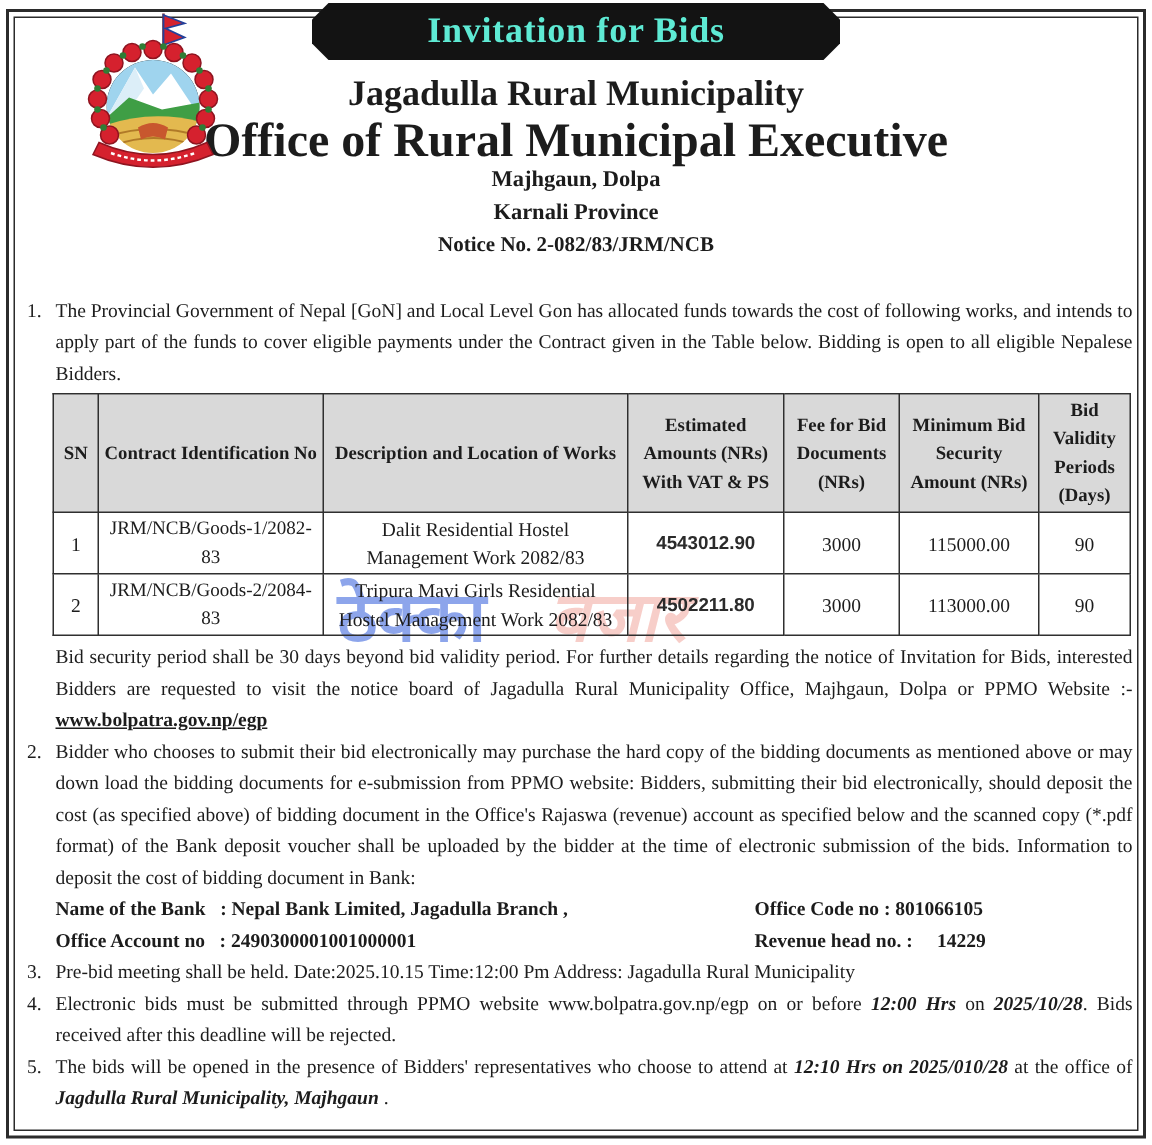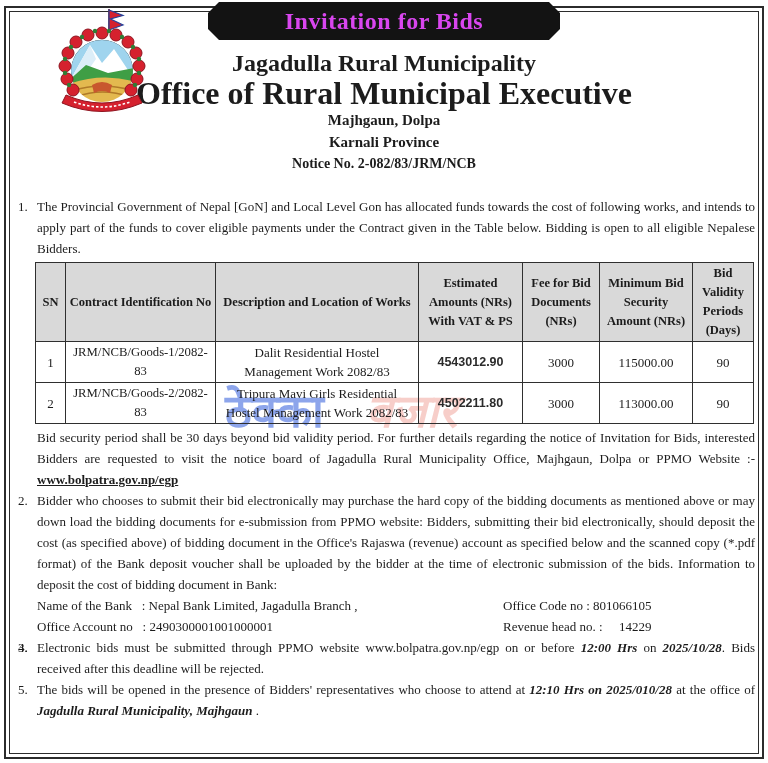--- a/index.html
+++ b/index.html
@@ -17,7 +17,7 @@
                        calc(100% - 11px) 100%, 11px 100%, 0 calc(100% - 11px), 0 11px);
     display:flex; align-items:center; justify-content:center;
   }
-  .title-box span { color:#d946ef; font-weight:bold; font-size:24px; letter-spacing:.5px; }
+  .title-box span { color:#5eead4; font-weight:bold; font-size:24px; letter-spacing:.5px; }
 
   .logo { position:absolute; left:52px; top:7px; width:102px; height:108px; z-index:5; }
 

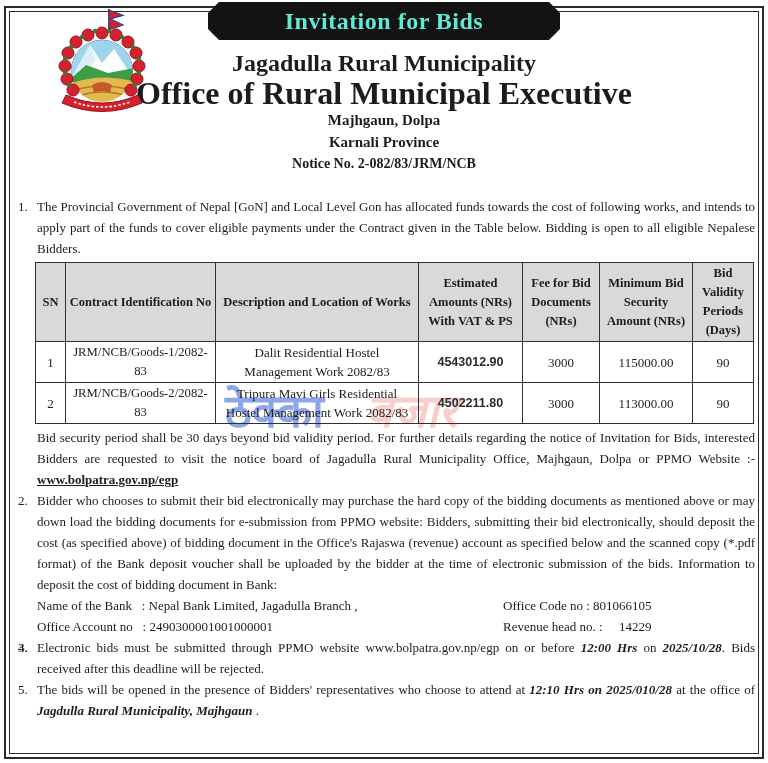--- a/index.html
+++ b/index.html
@@ -175,7 +175,7 @@
       </tr>
       <tr class="data-row">
         <td>2</td>
-        <td class="cid">JRM/NCB/Goods-2/2082-83</td>
+        <td class="cid">JRM/NCB/Goods-2/2084-83</td>
         <td>Tripura Mavi Girls Residential Hostel Management Work 2082/83</td>
         <td class="amount">4502211.80</td>
         <td>3000</td>

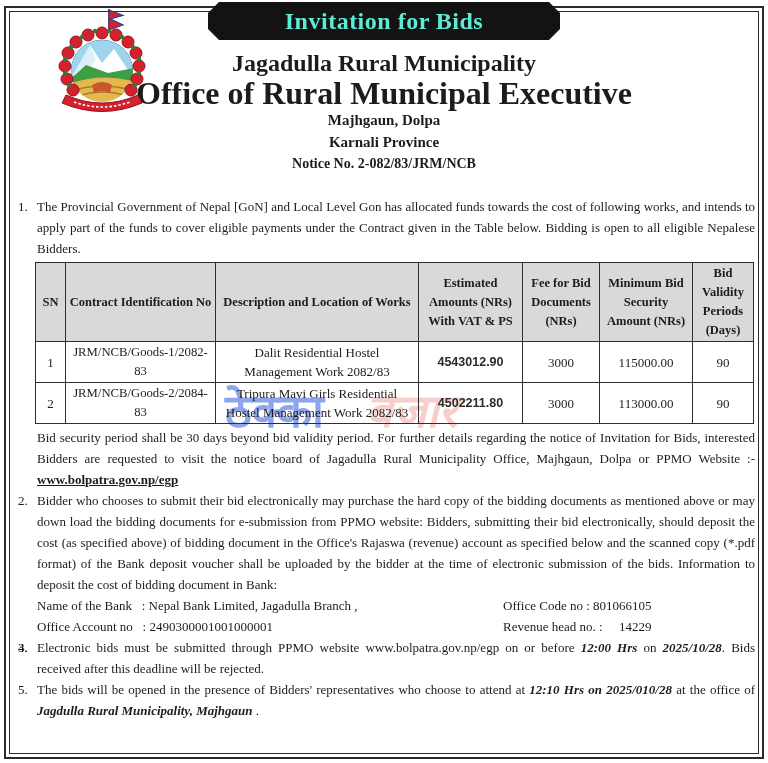--- a/index.html
+++ b/index.html
@@ -51,7 +51,7 @@
   .note { padding-left:19px; text-align:justify; margin-top:3px; }
   .note a { font-weight:bold; color:#1c1c1c; }
 
-  .bank-row { display:flex; padding-left:19px; font-weight:normal; white-space:pre-wrap;align-items:center; }
+  .bank-row { display:flex; padding-left:19px; font-weight:bold; white-space:pre-wrap;align-items:center; }
   .bank-left { width:466px; flex:none; }
   .bank-right { flex:1; }
 </style>

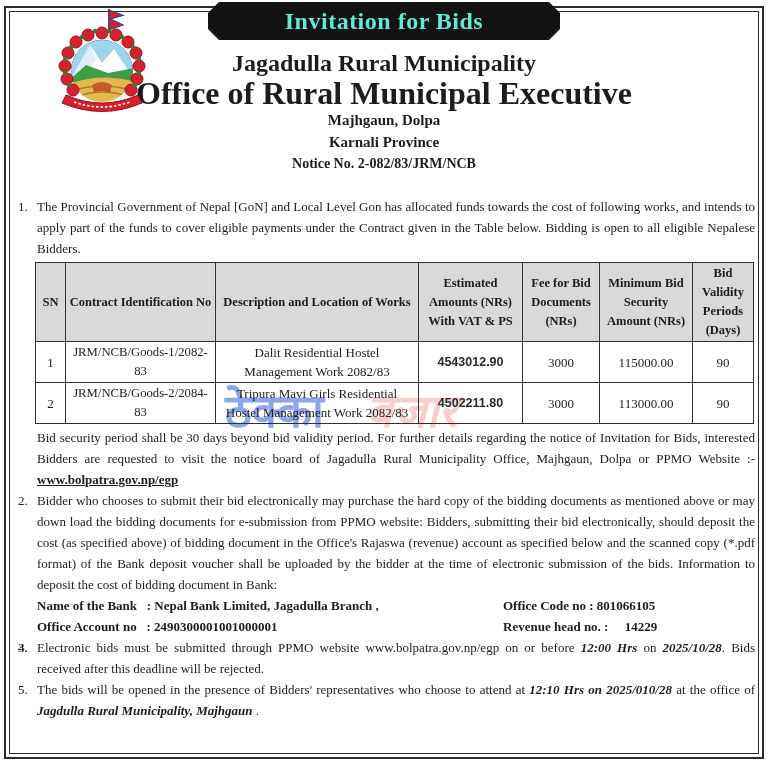--- a/index.html
+++ b/index.html
@@ -205,6 +205,7 @@
 
     <div class="li">
       <span class="num">3.</span>
+      <span>Pre-bid meeting shall  be held. Date:2025.10.15 Time:12:00 Pm Address: Jagadulla Rural Municipality</span>
     </div>
 
     <div class="li">

